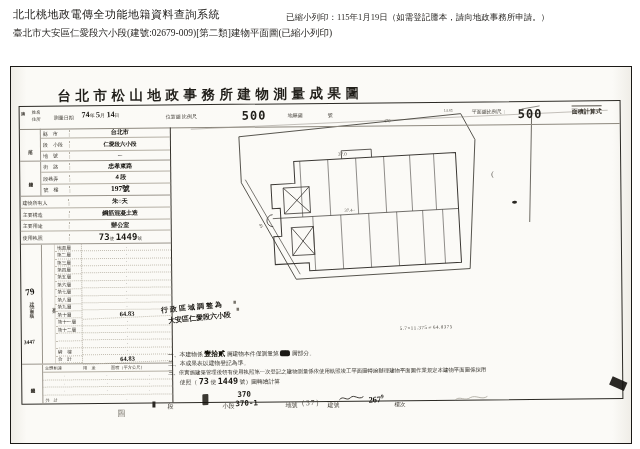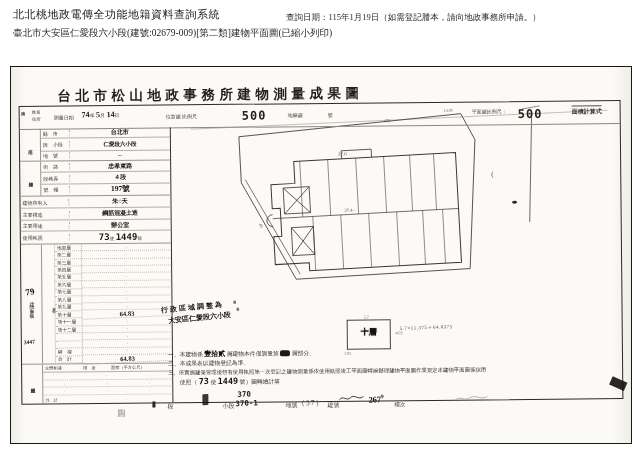--- a/index.html
+++ b/index.html
@@ -80,7 +80,7 @@
 <body>
 
 <div class="t hdr-title">北北桃地政電傳全功能地籍資料查詢系統</div>
-<div class="t hdr-date">查詢日期：115年1月19日（如需登記謄本，請向地政事務所申請。）</div>
+<div class="t hdr-date">已縮小列印：115年1月19日（如需登記謄本，請向地政事務所申請。）</div>
 <div class="t hdr-sub">臺北市大安區仁愛段六小段(建號:02679-009)[第二類]建物平面圖(已縮小列印)</div>
 
 <div class="t scan">

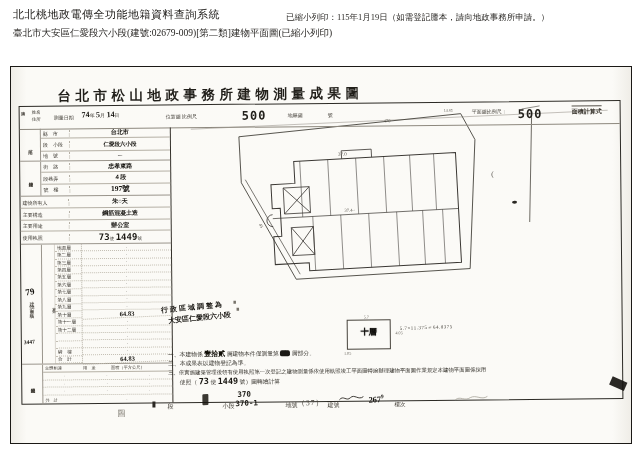--- a/index.html
+++ b/index.html
@@ -300,12 +300,6 @@
       <div style="padding-left:6px;">大安區仁愛段六小段</div>
     </div>
 
-    <div class="t unitplan">
-      <div class="flr">十層</div>
-      <div class="dim" style="left:16px;top:-6px;">5.7</div>
-      <div class="dim" style="right:-13px;top:10px;">4.05</div>
-      <div class="dim" style="left:-4px;bottom:-7px;">1.05</div>
-    </div>
     <div class="t formula">5.7×11.375＝64.8375</div>
 
     <div class="t notes">

